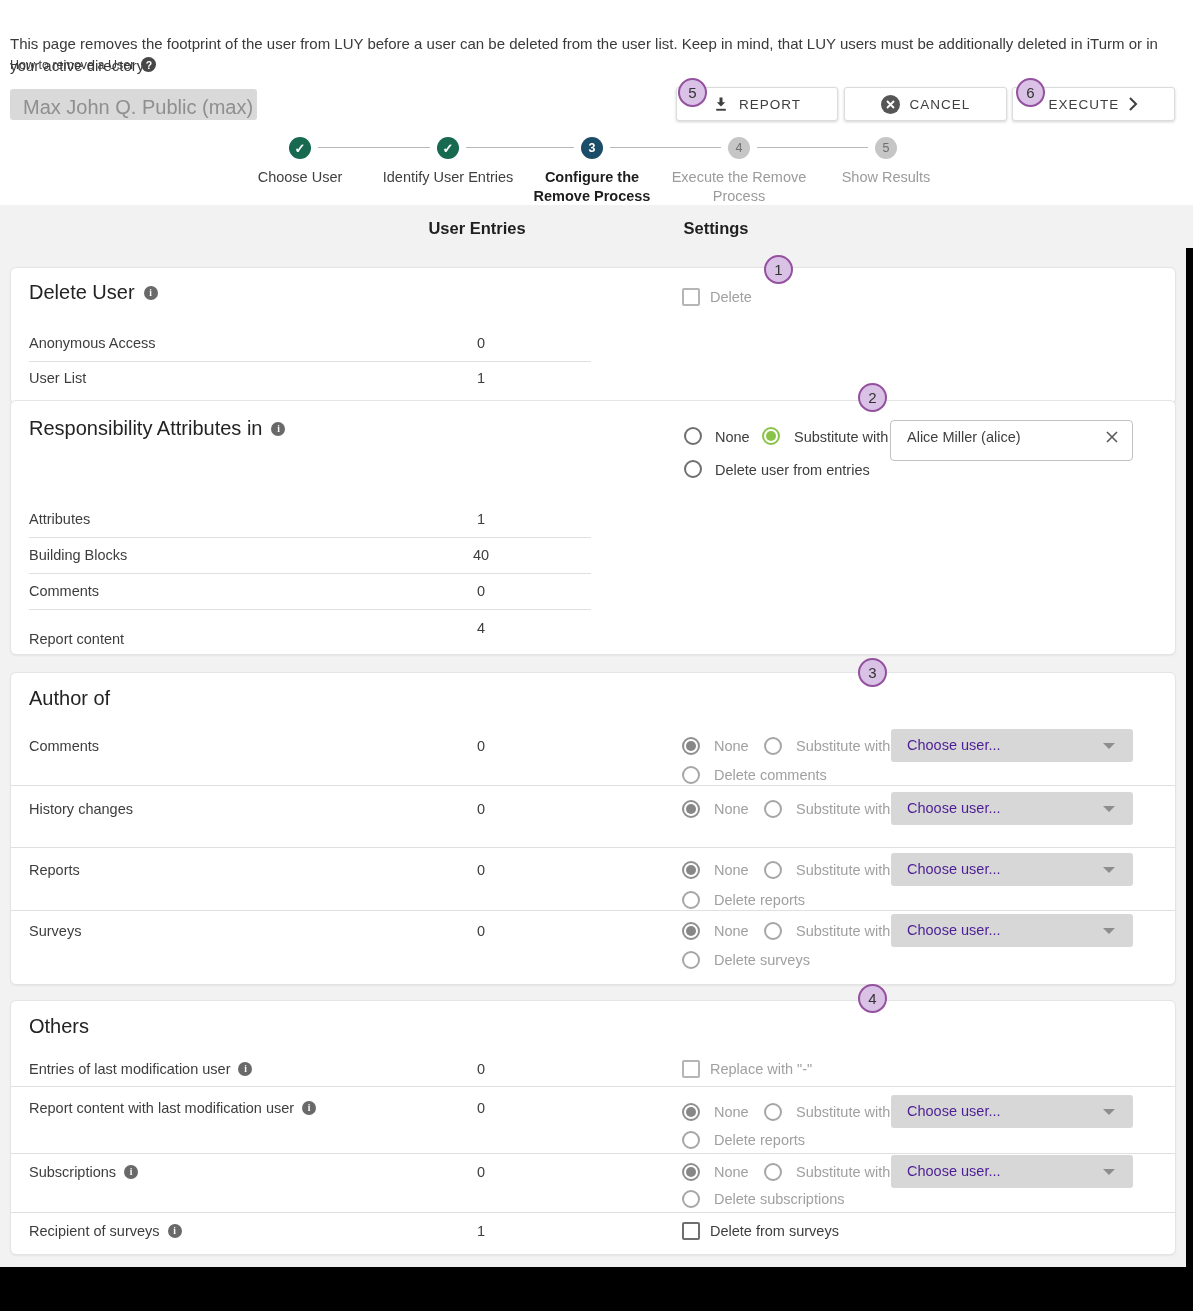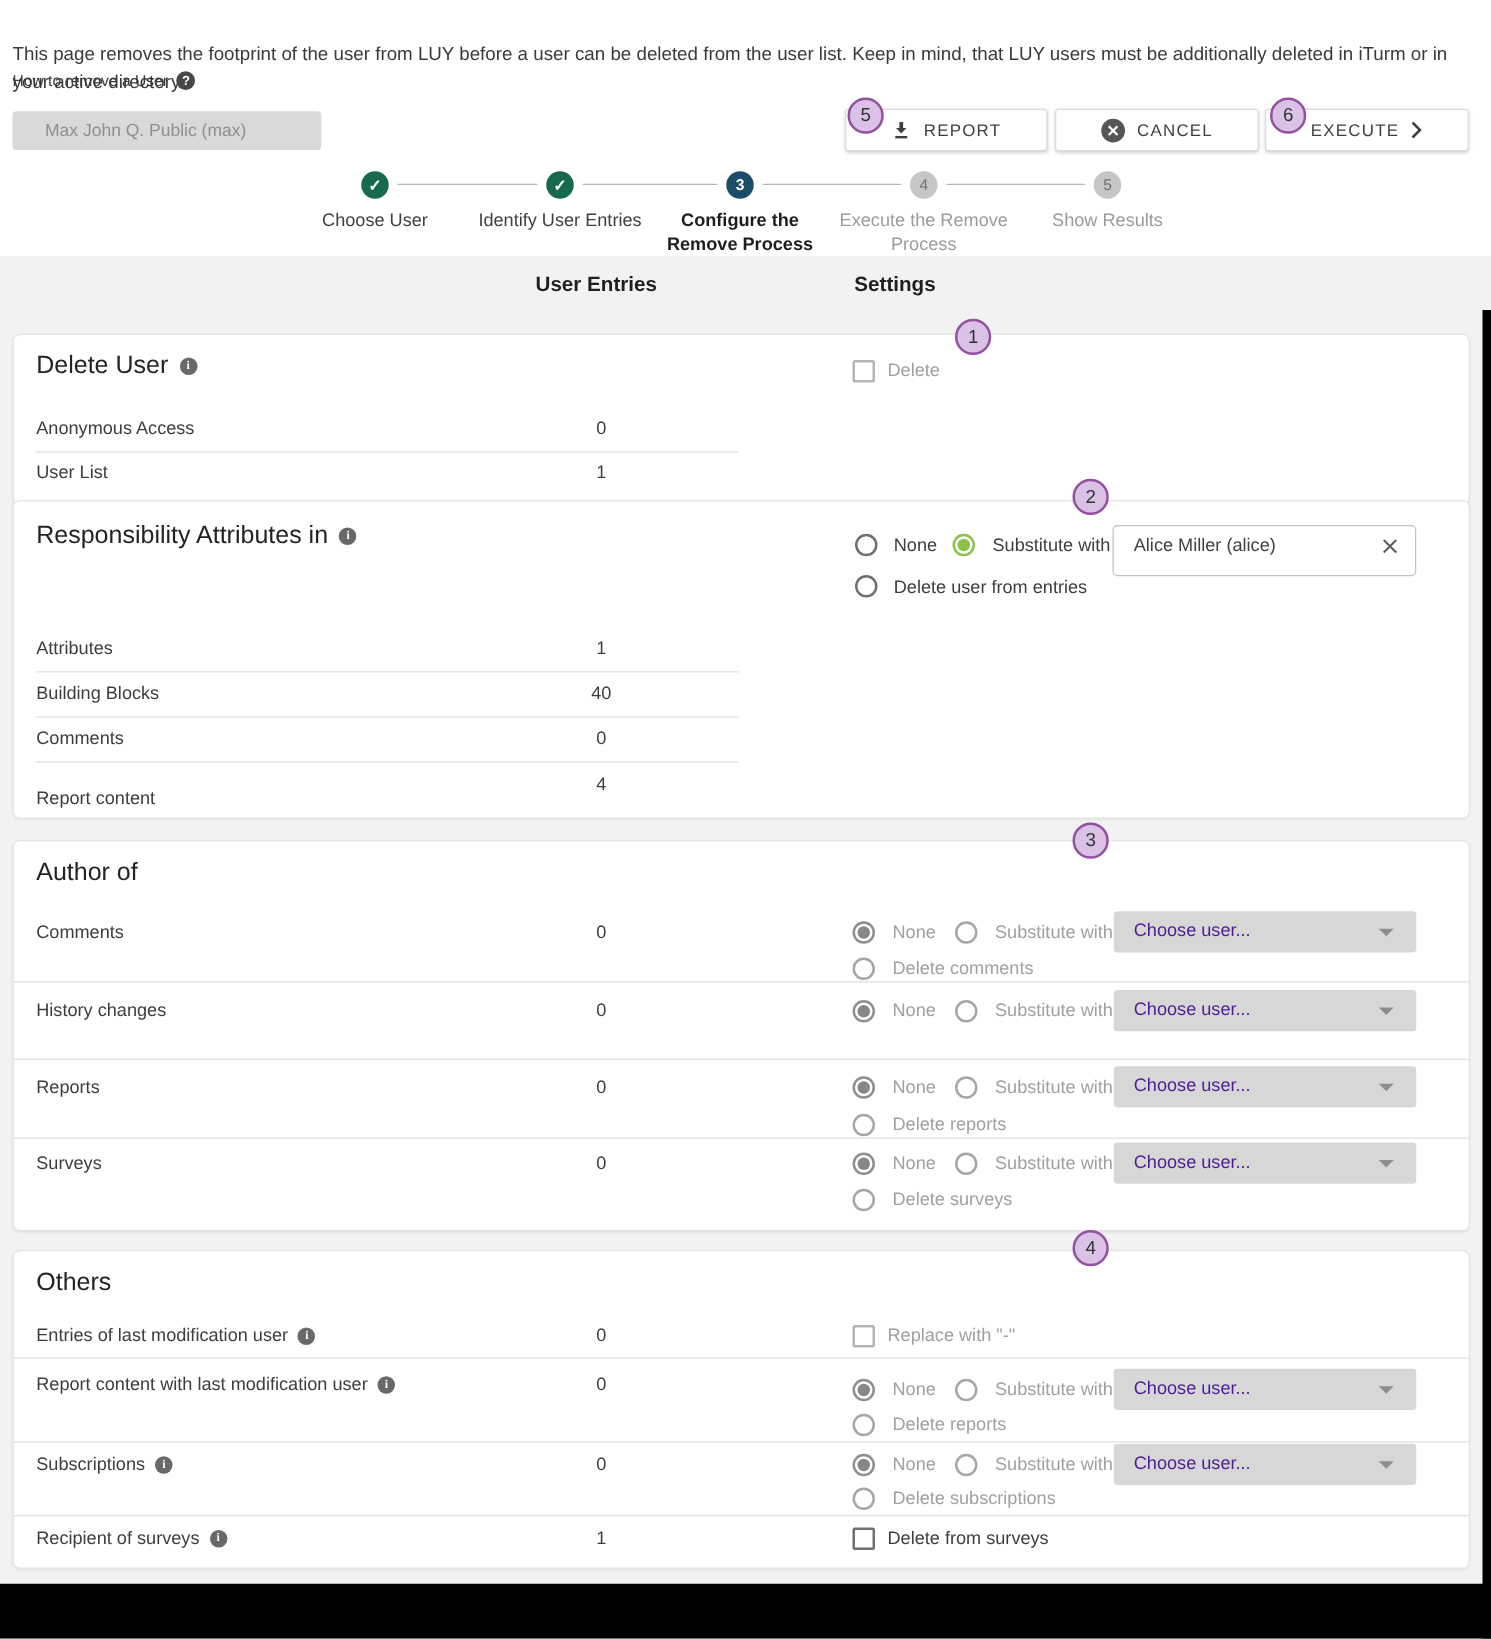--- a/index.html
+++ b/index.html
@@ -24,7 +24,7 @@
   
   .user-field{position:absolute;left:10px;top:89px;width:247px;height:31px;background:#d9d9d9;
     border-radius:3px;box-sizing:border-box;}
-  .user-field span{position:absolute;left:26px;top:7px;font-size:14px;color:#8f8f8f;}
+  .user-field span{position:absolute;left:13px;top:7px;font-size:20px;color:#8f8f8f;}
 
   
   .btn{position:absolute;top:87px;height:34px;background:#fff;border:1px solid #dcdcdc;border-radius:3px;

